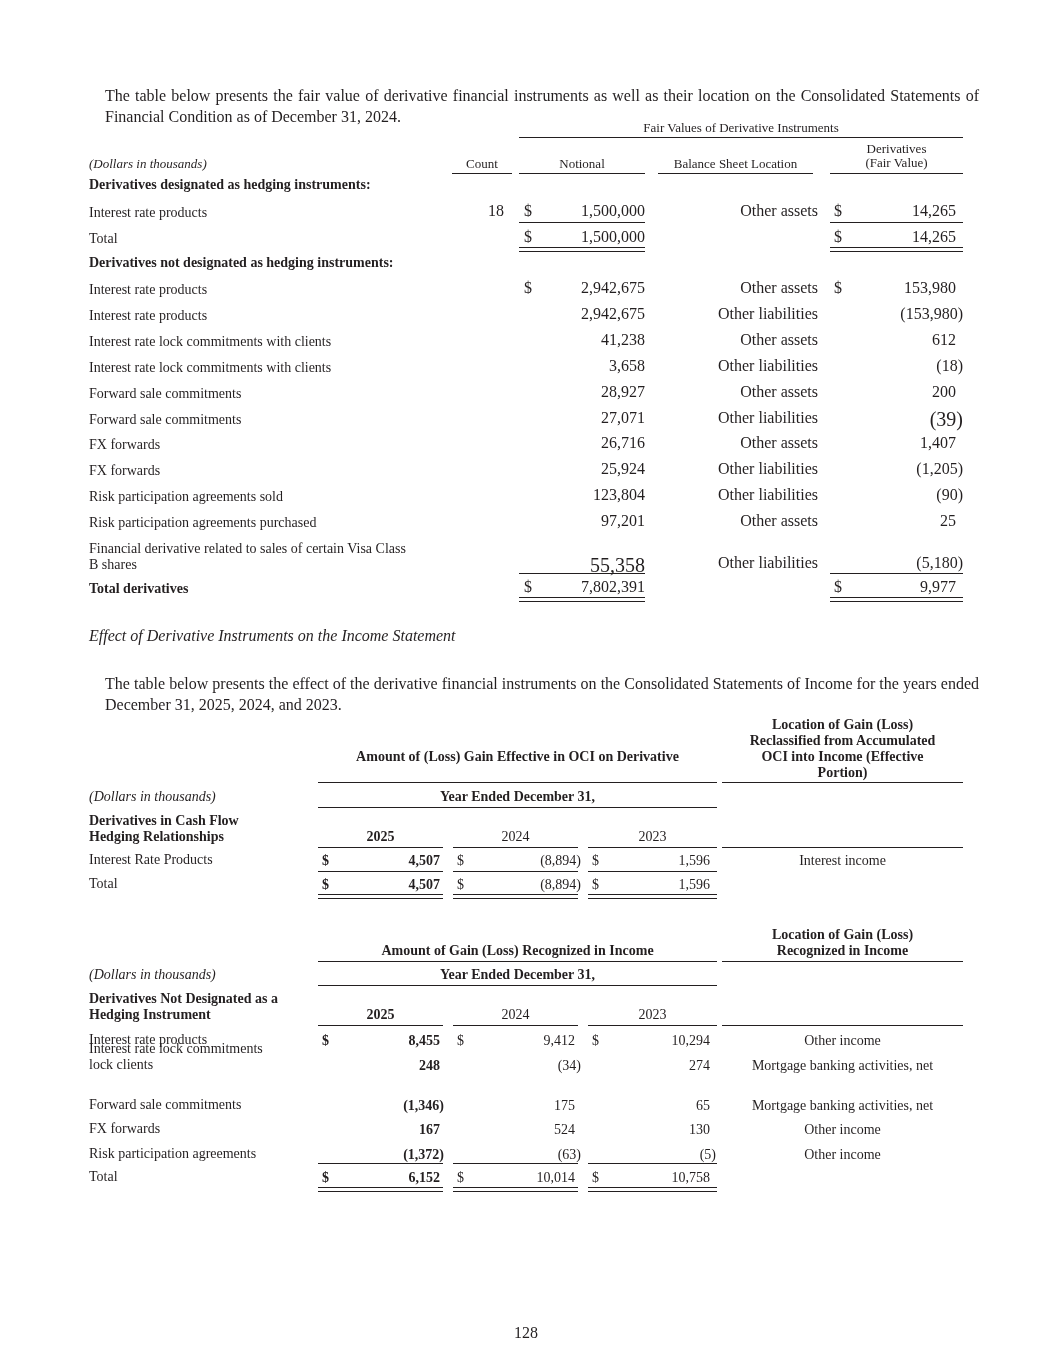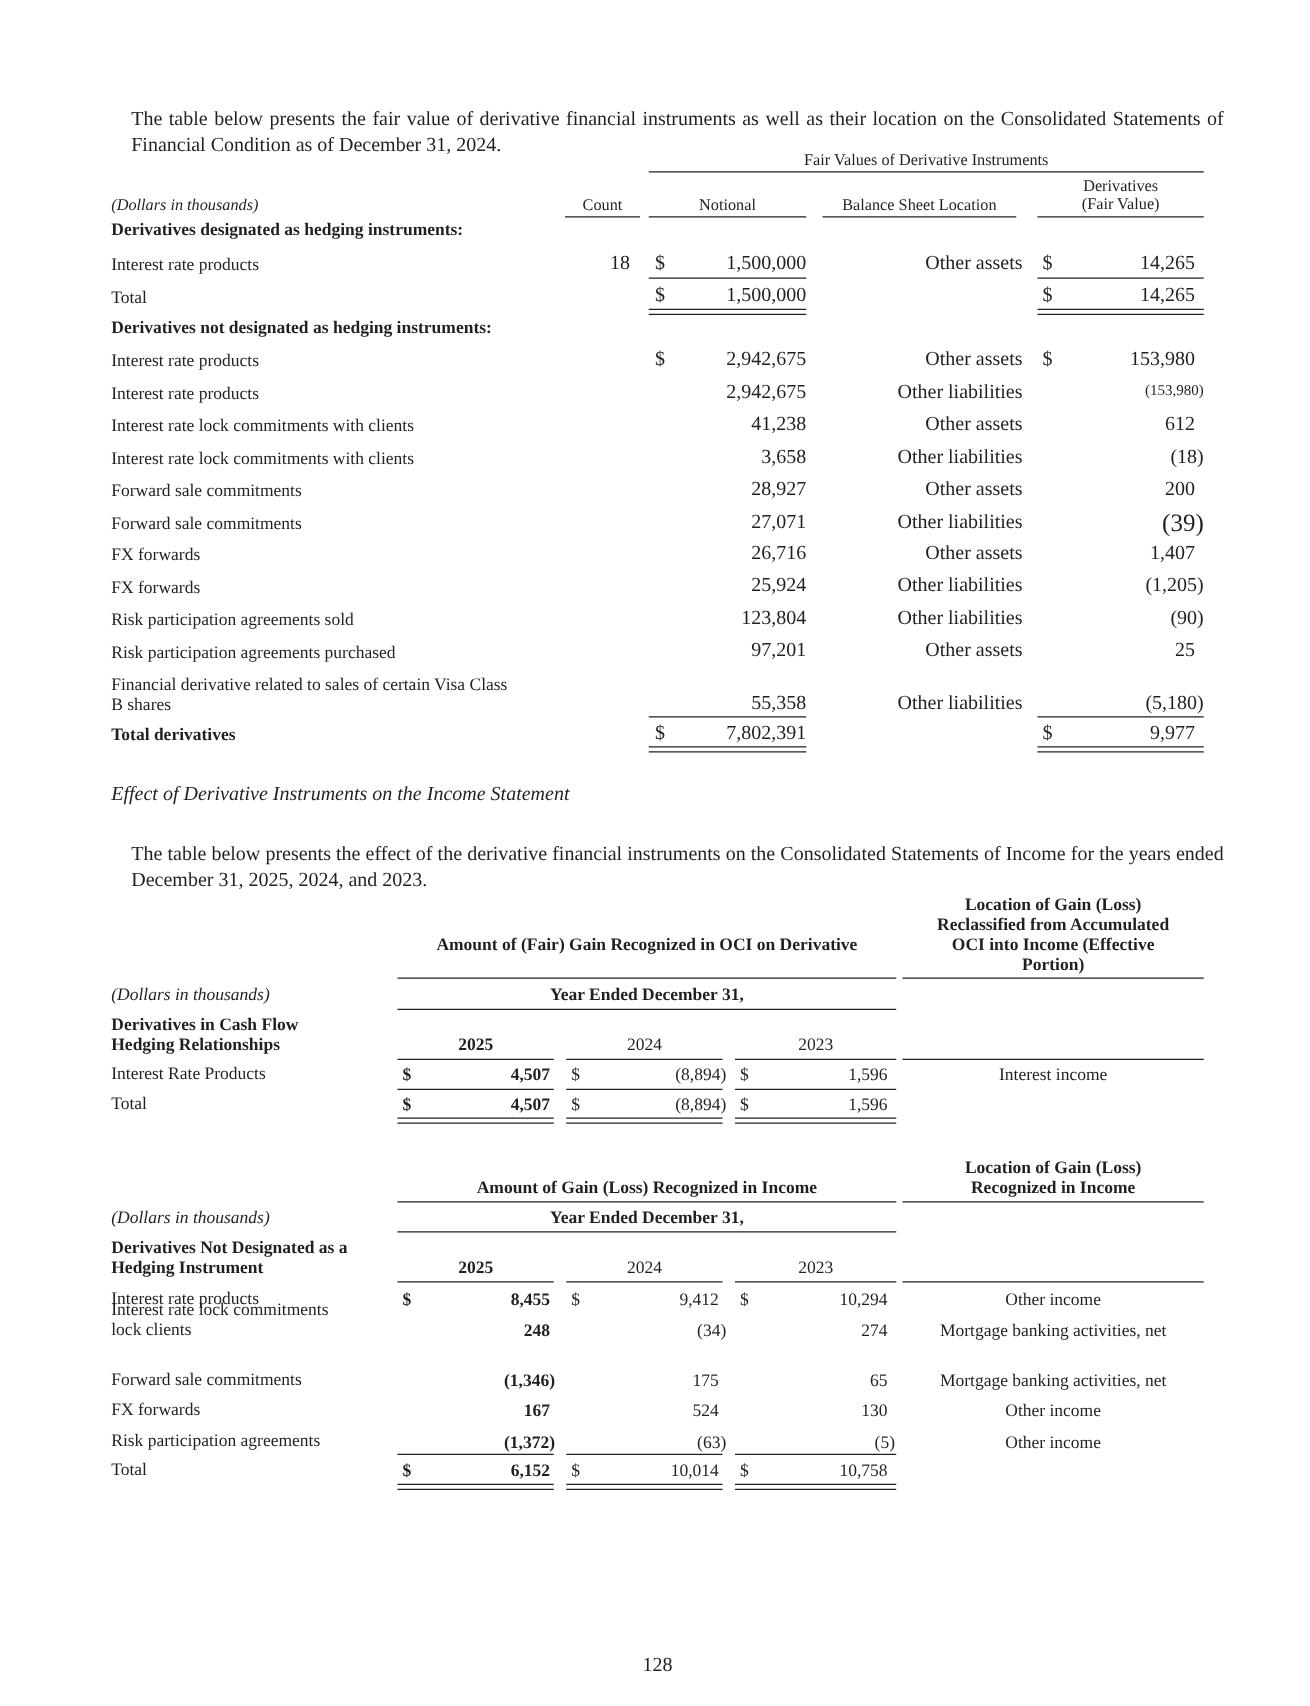--- a/index.html
+++ b/index.html
@@ -81,7 +81,7 @@
           <div class="cell r" style="left:450px;width:106px;top:304.9px;font-size:16px;">2,942,675</div>
           <div class="cell r" style="left:569px;width:160px;top:304.9px;font-size:16px;">Other liabilities</div>
           <div class="cell " style="left:745px;top:304.9px;font-size:16px;"></div>
-          <div class="cell r" style="left:760px;width:114px;top:304.9px;font-size:12px;">(153,980)</div>
+          <div class="cell r" style="left:760px;width:114px;top:304.9px;font-size:16px;">(153,980)</div>
         </div>
         <div>
           <div class="cell " style="left:0;top:333.8px;font-size:14px;">Interest rate lock commitments with clients</div>

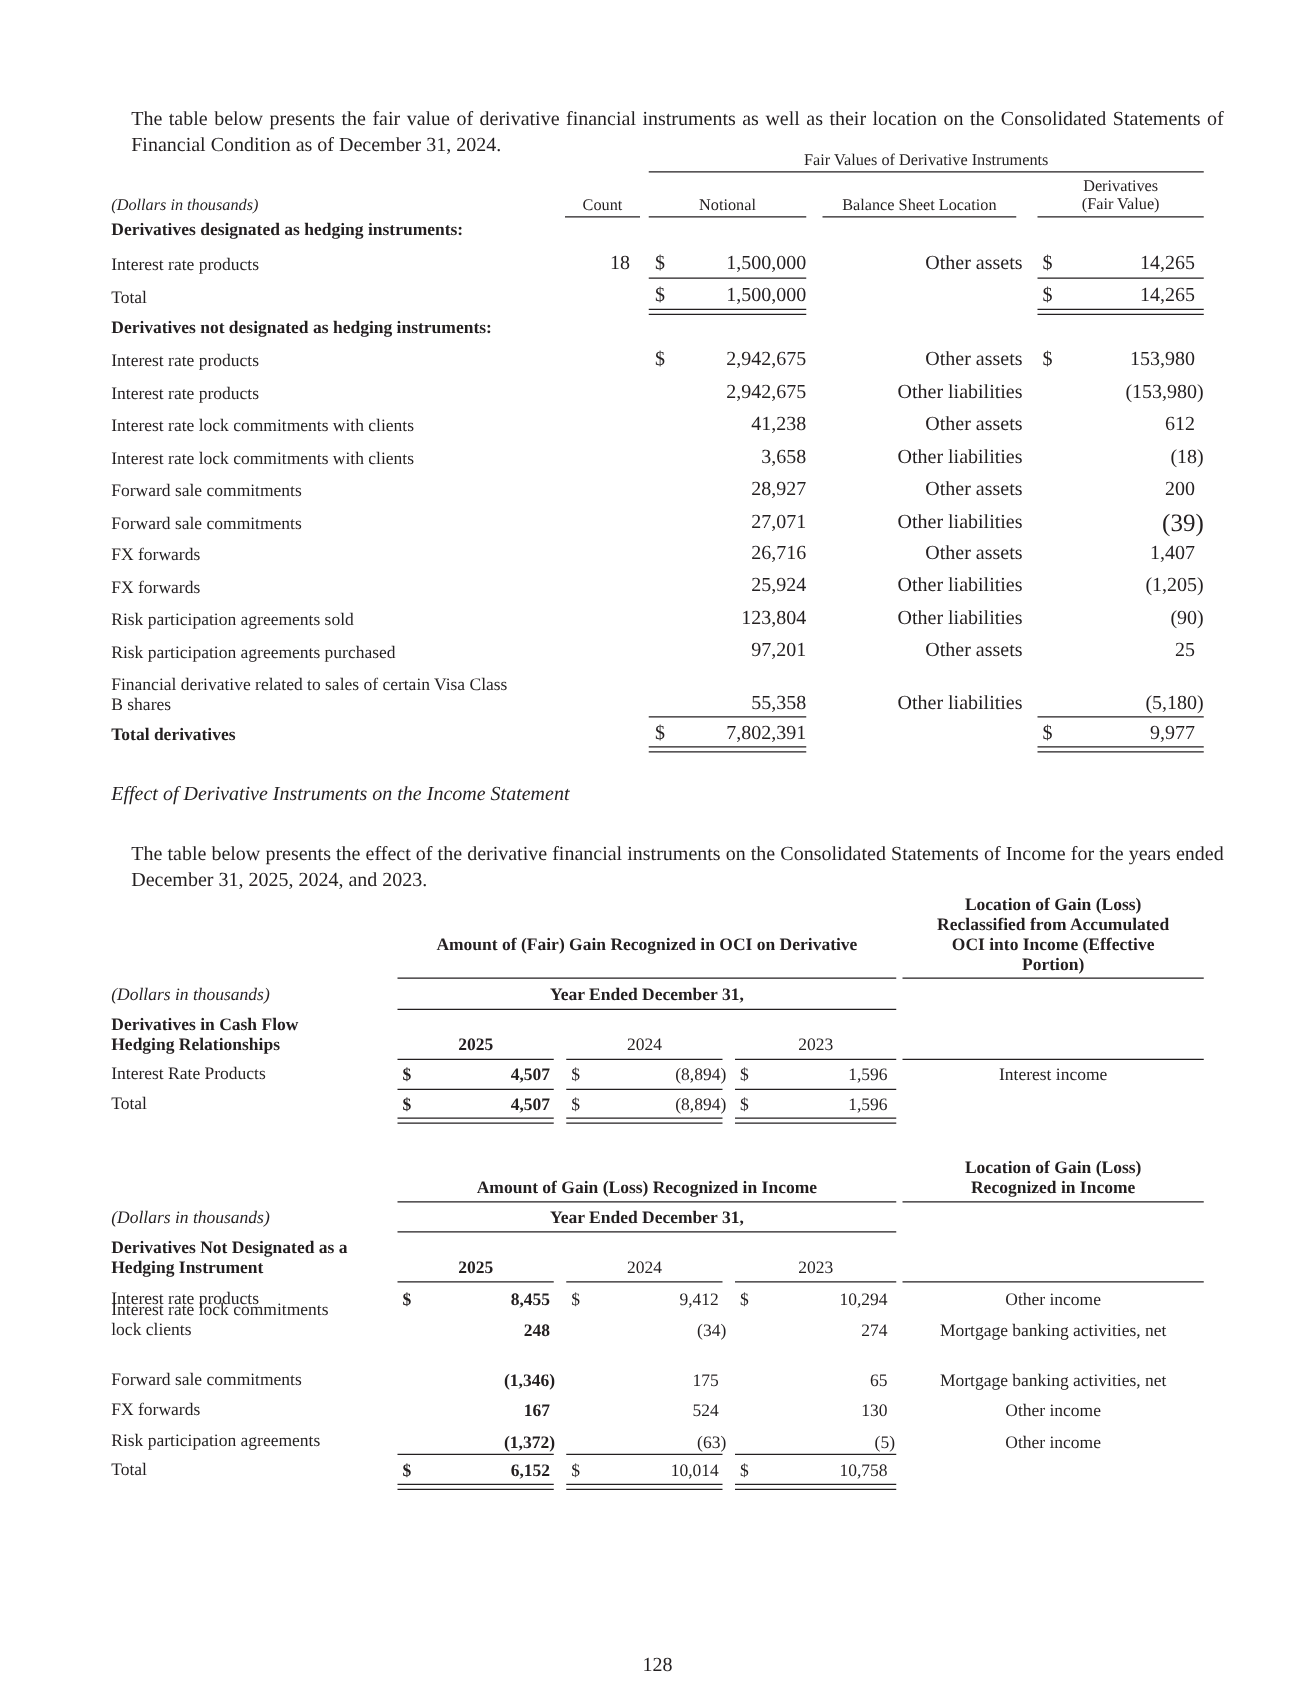--- a/index.html
+++ b/index.html
@@ -154,7 +154,7 @@
         <div>Financial derivative related to sales of certain Visa Class</div>
         <div>B shares</div>
       </div>
-      <div class="cell r" style="left:450px;width:106px;top:554px;font-size:16px;">55,358</div>
+      <div class="cell r" style="left:450px;width:106px;top:554px;font-size:20px;">55,358</div>
       <div class="cell r" style="left:569px;width:160px;top:554px;font-size:16px;">Other liabilities</div>
       <div class="cell r" style="left:760px;width:114px;top:554px;font-size:16px;">(5,180)</div>
     </div>

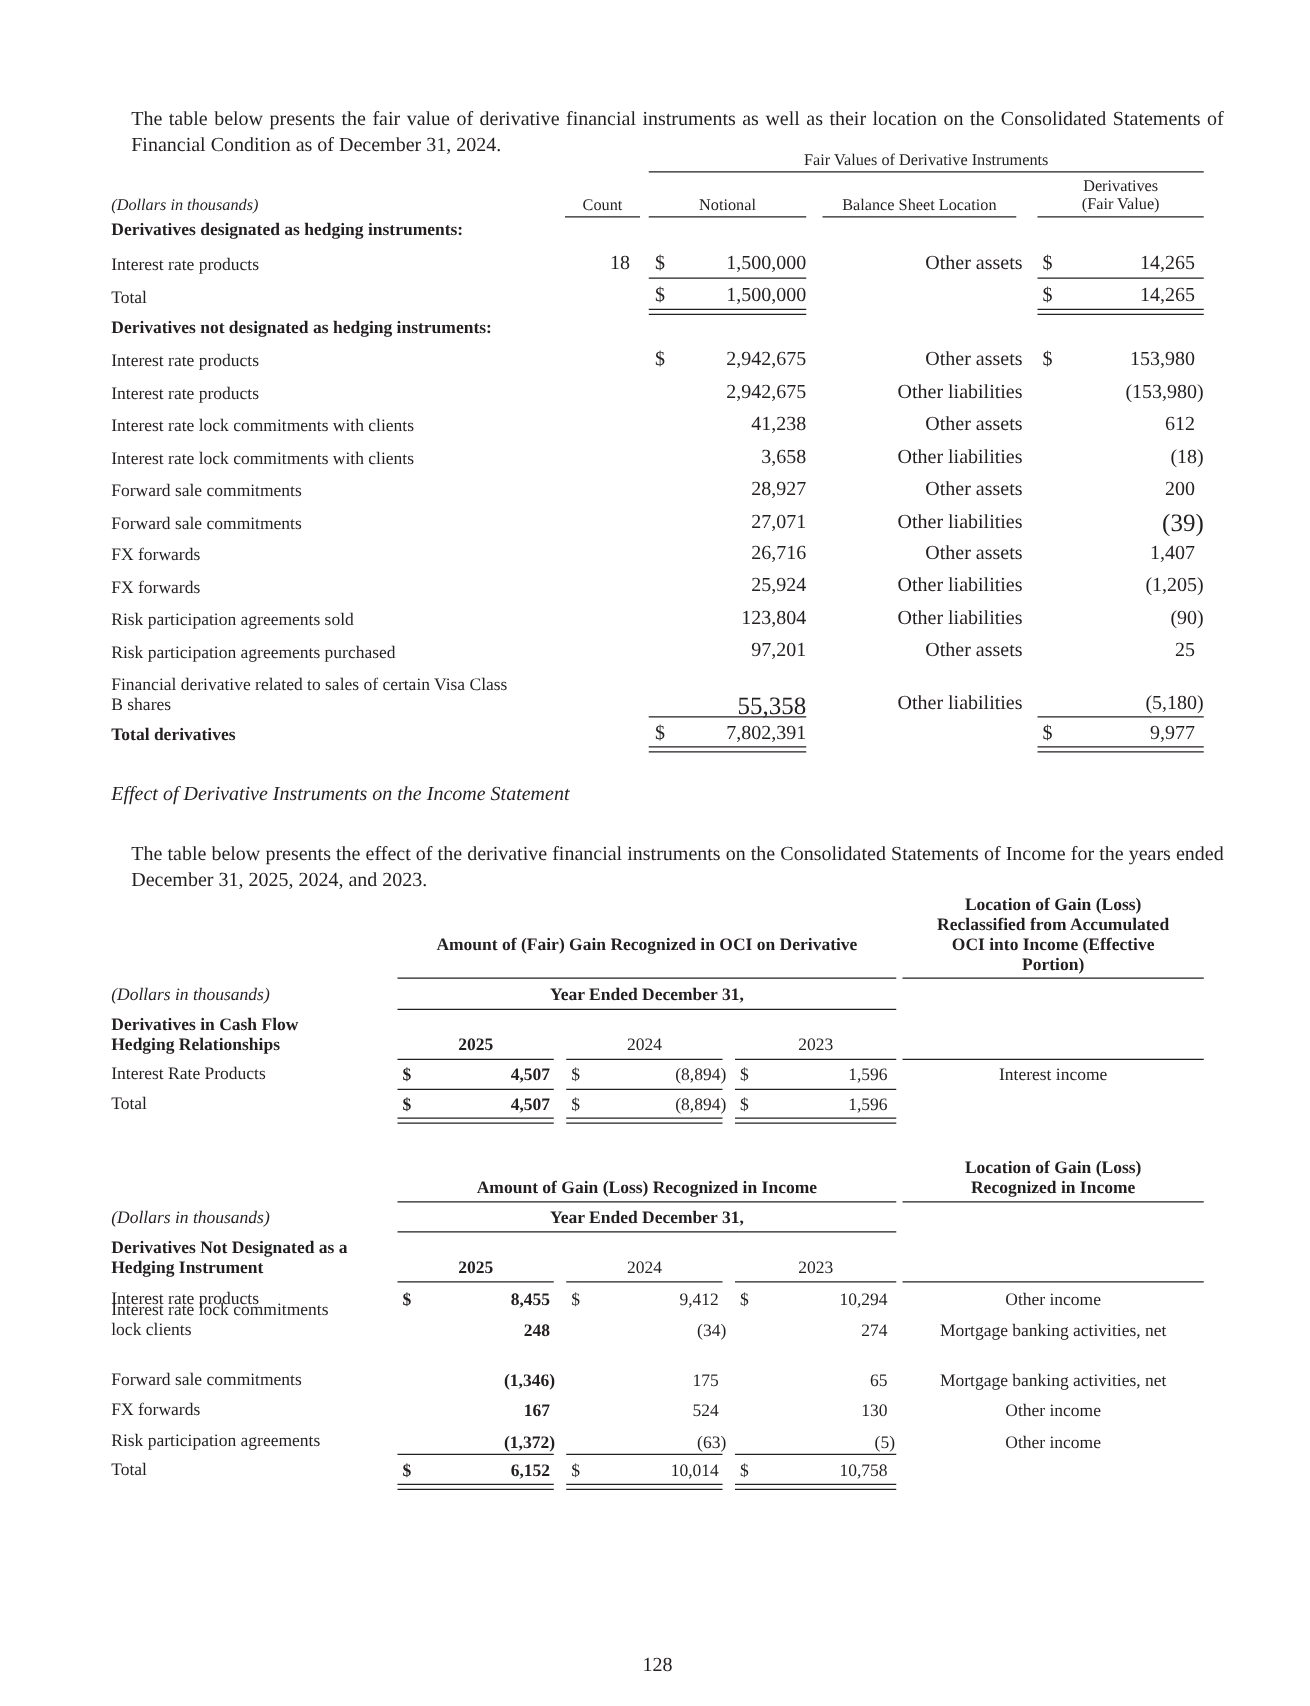--- a/index.html
+++ b/index.html
@@ -178,7 +178,7 @@
 
   <div>
     <div class="cell b c" style="left:229px;width:399px;top:749px;font-size:14px;line-height:16px;">
-      <div>Amount of (Fair) Gain Recognized in OCI on Derivative</div>
+      <div>Amount of (Loss) Gain Effective in OCI on Derivative</div>
     </div>
     <div class="cell b c" style="left:633px;width:241px;top:717px;font-size:14px;line-height:16px;">
       <div>Location of Gain (Loss)</div>

